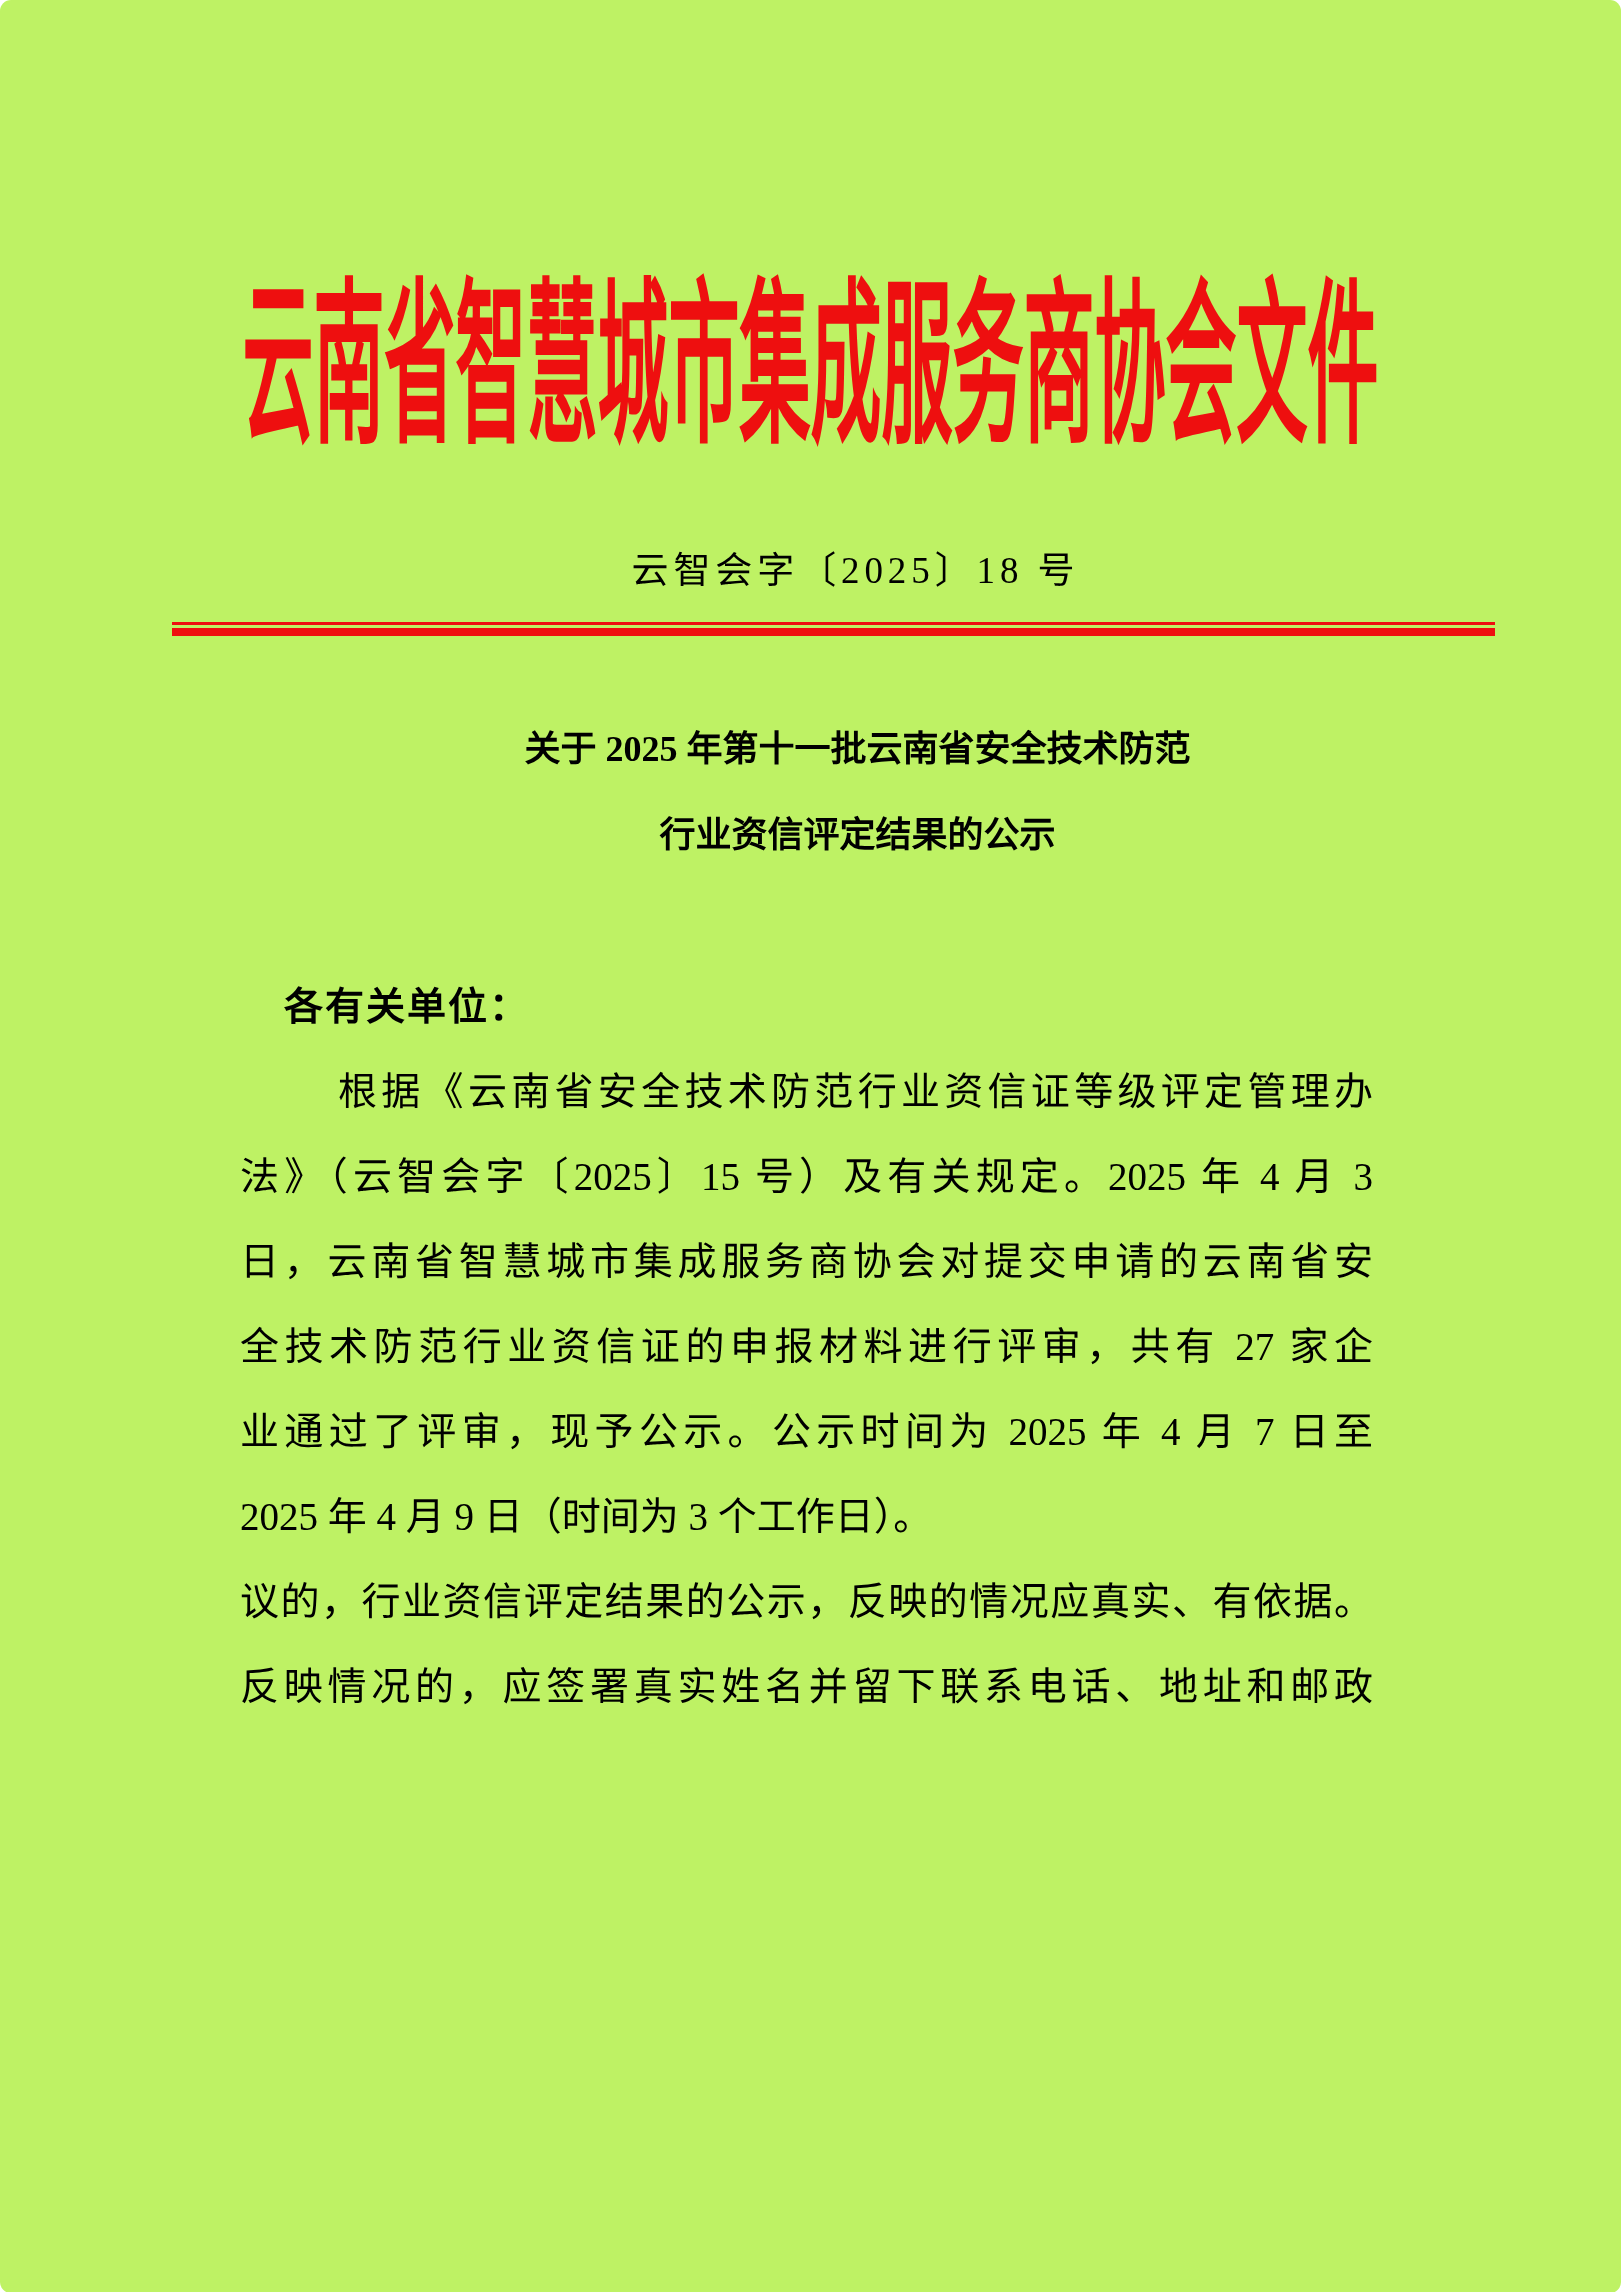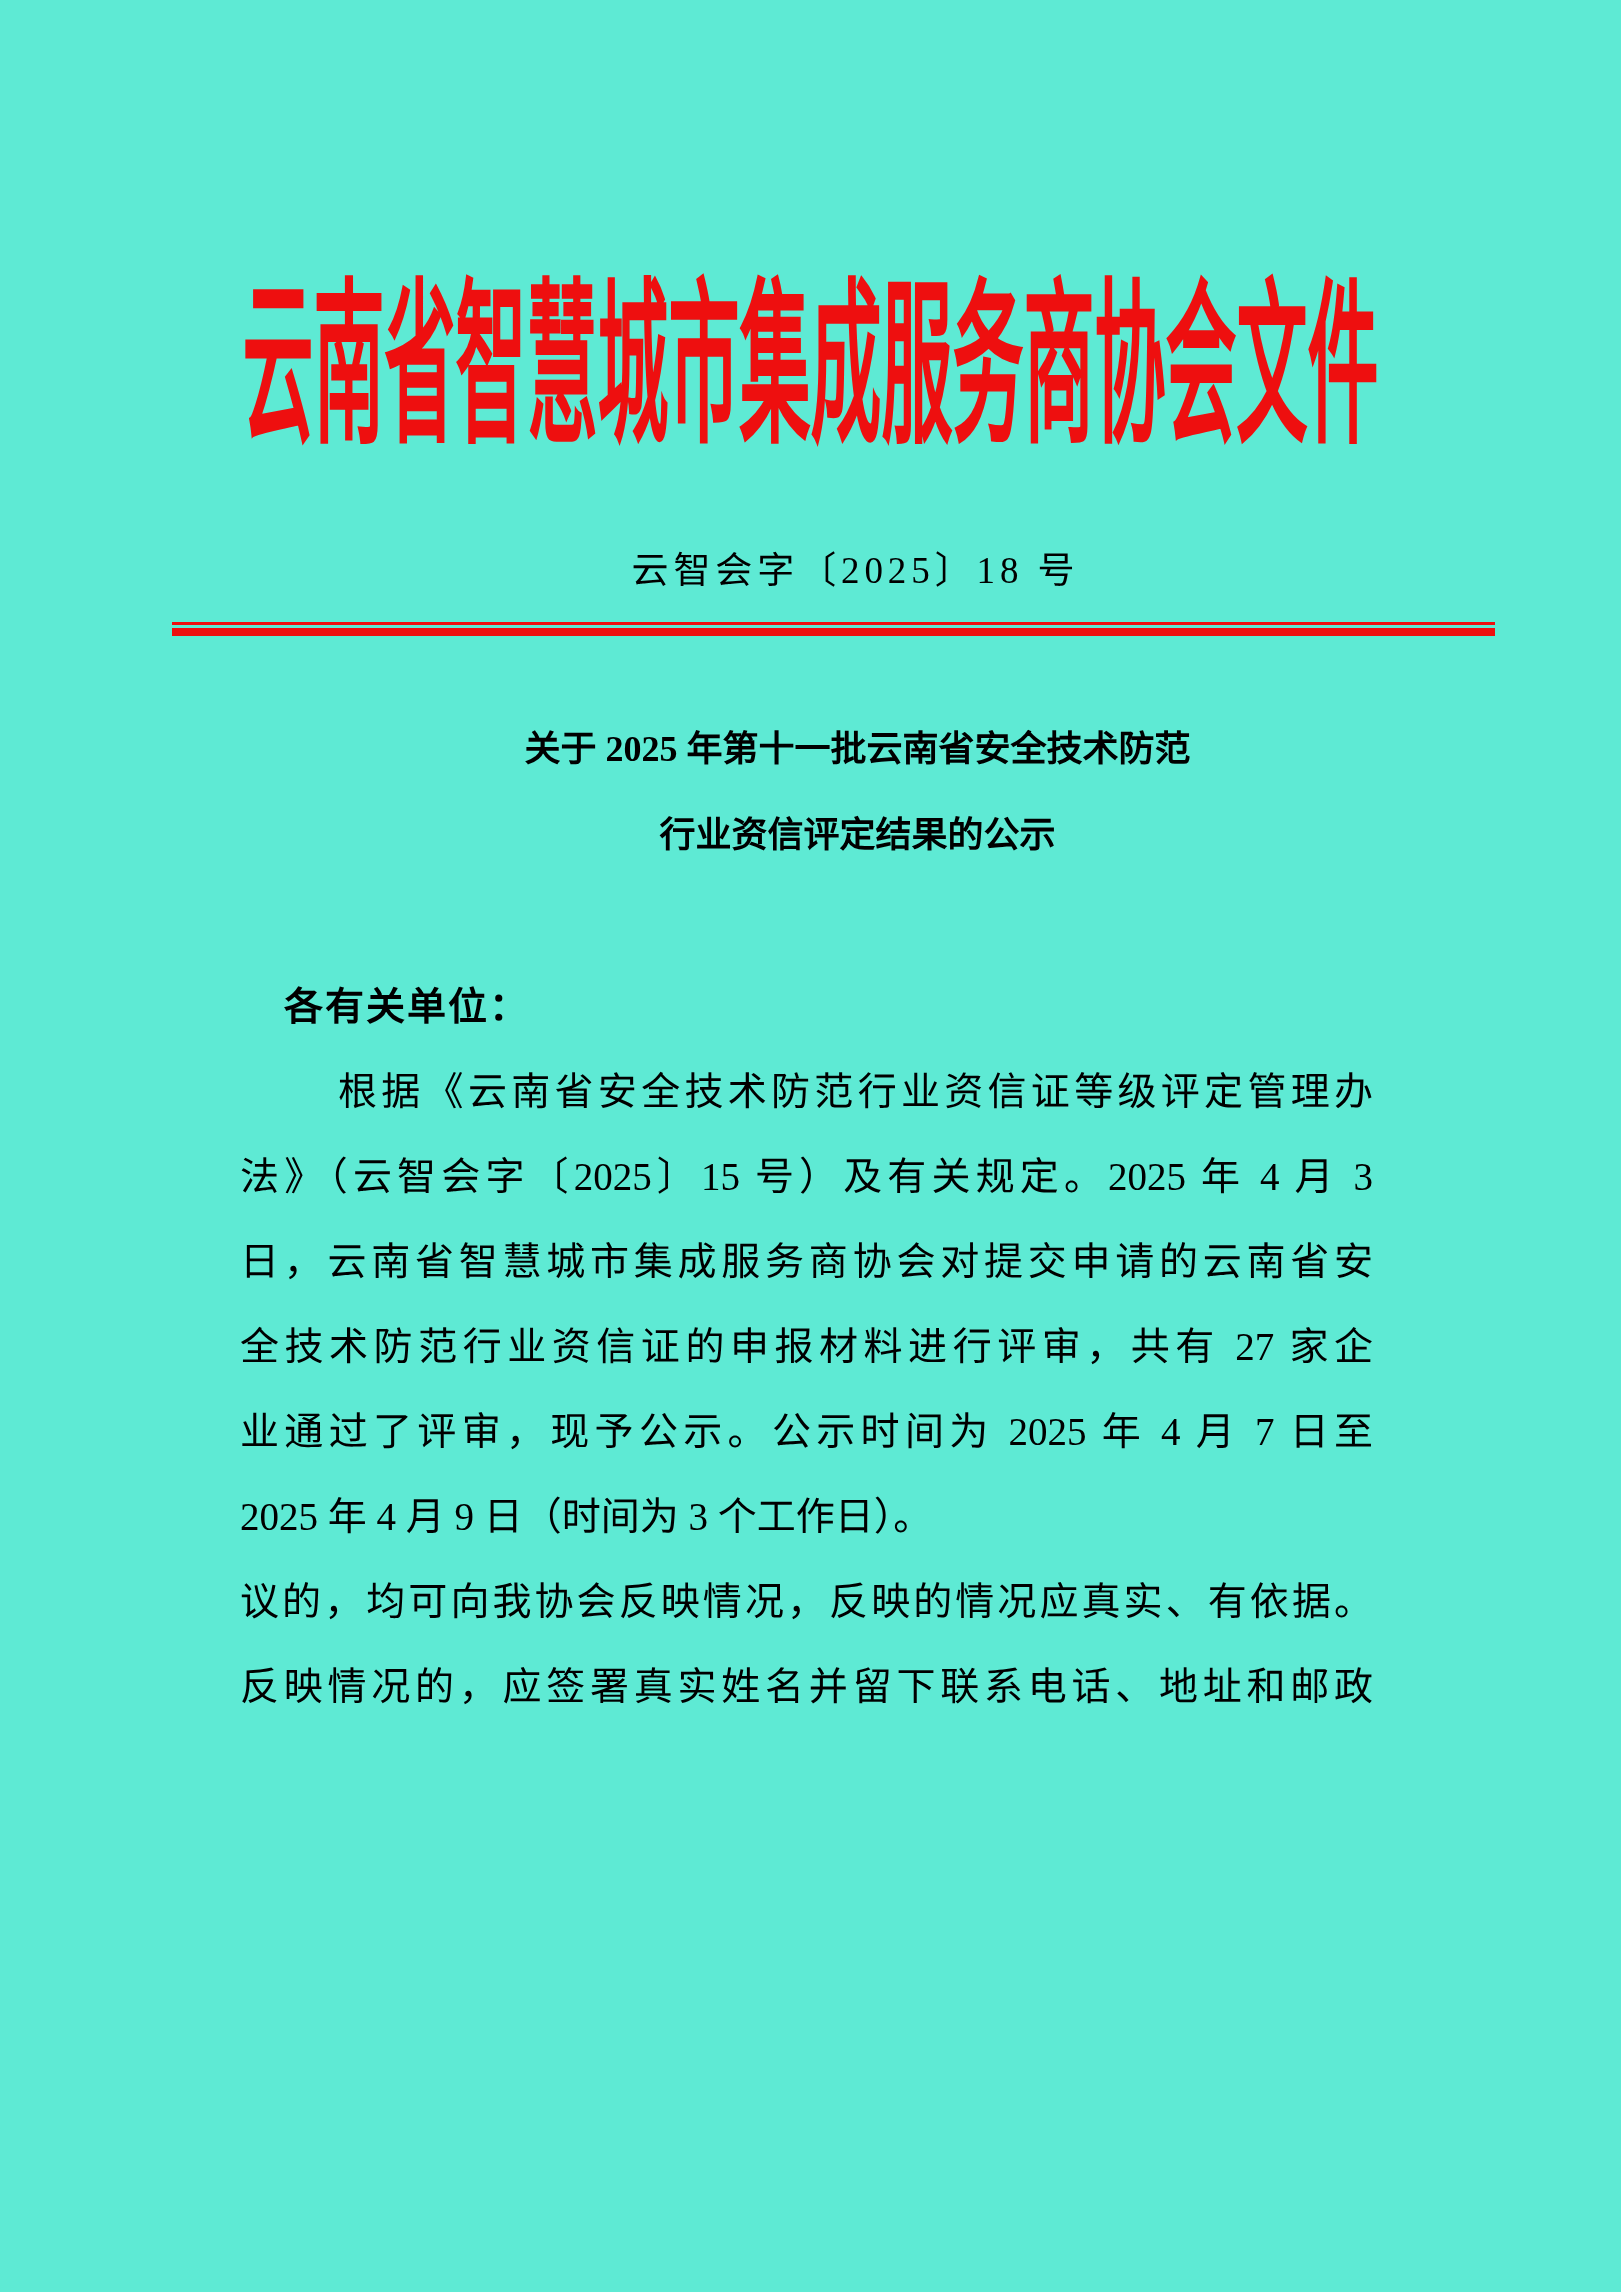--- a/index.html
+++ b/index.html
@@ -11,10 +11,11 @@
     position: relative;
     width: 1621px;
     height: 2293px;
-    background: #5eead4;
+    background: #bef264;
     overflow: hidden;
     font-family: "Liberation Serif", "DejaVu Serif", serif;
     color: #000000;
+    border-radius: 11px;
   }
   
   .red-header {

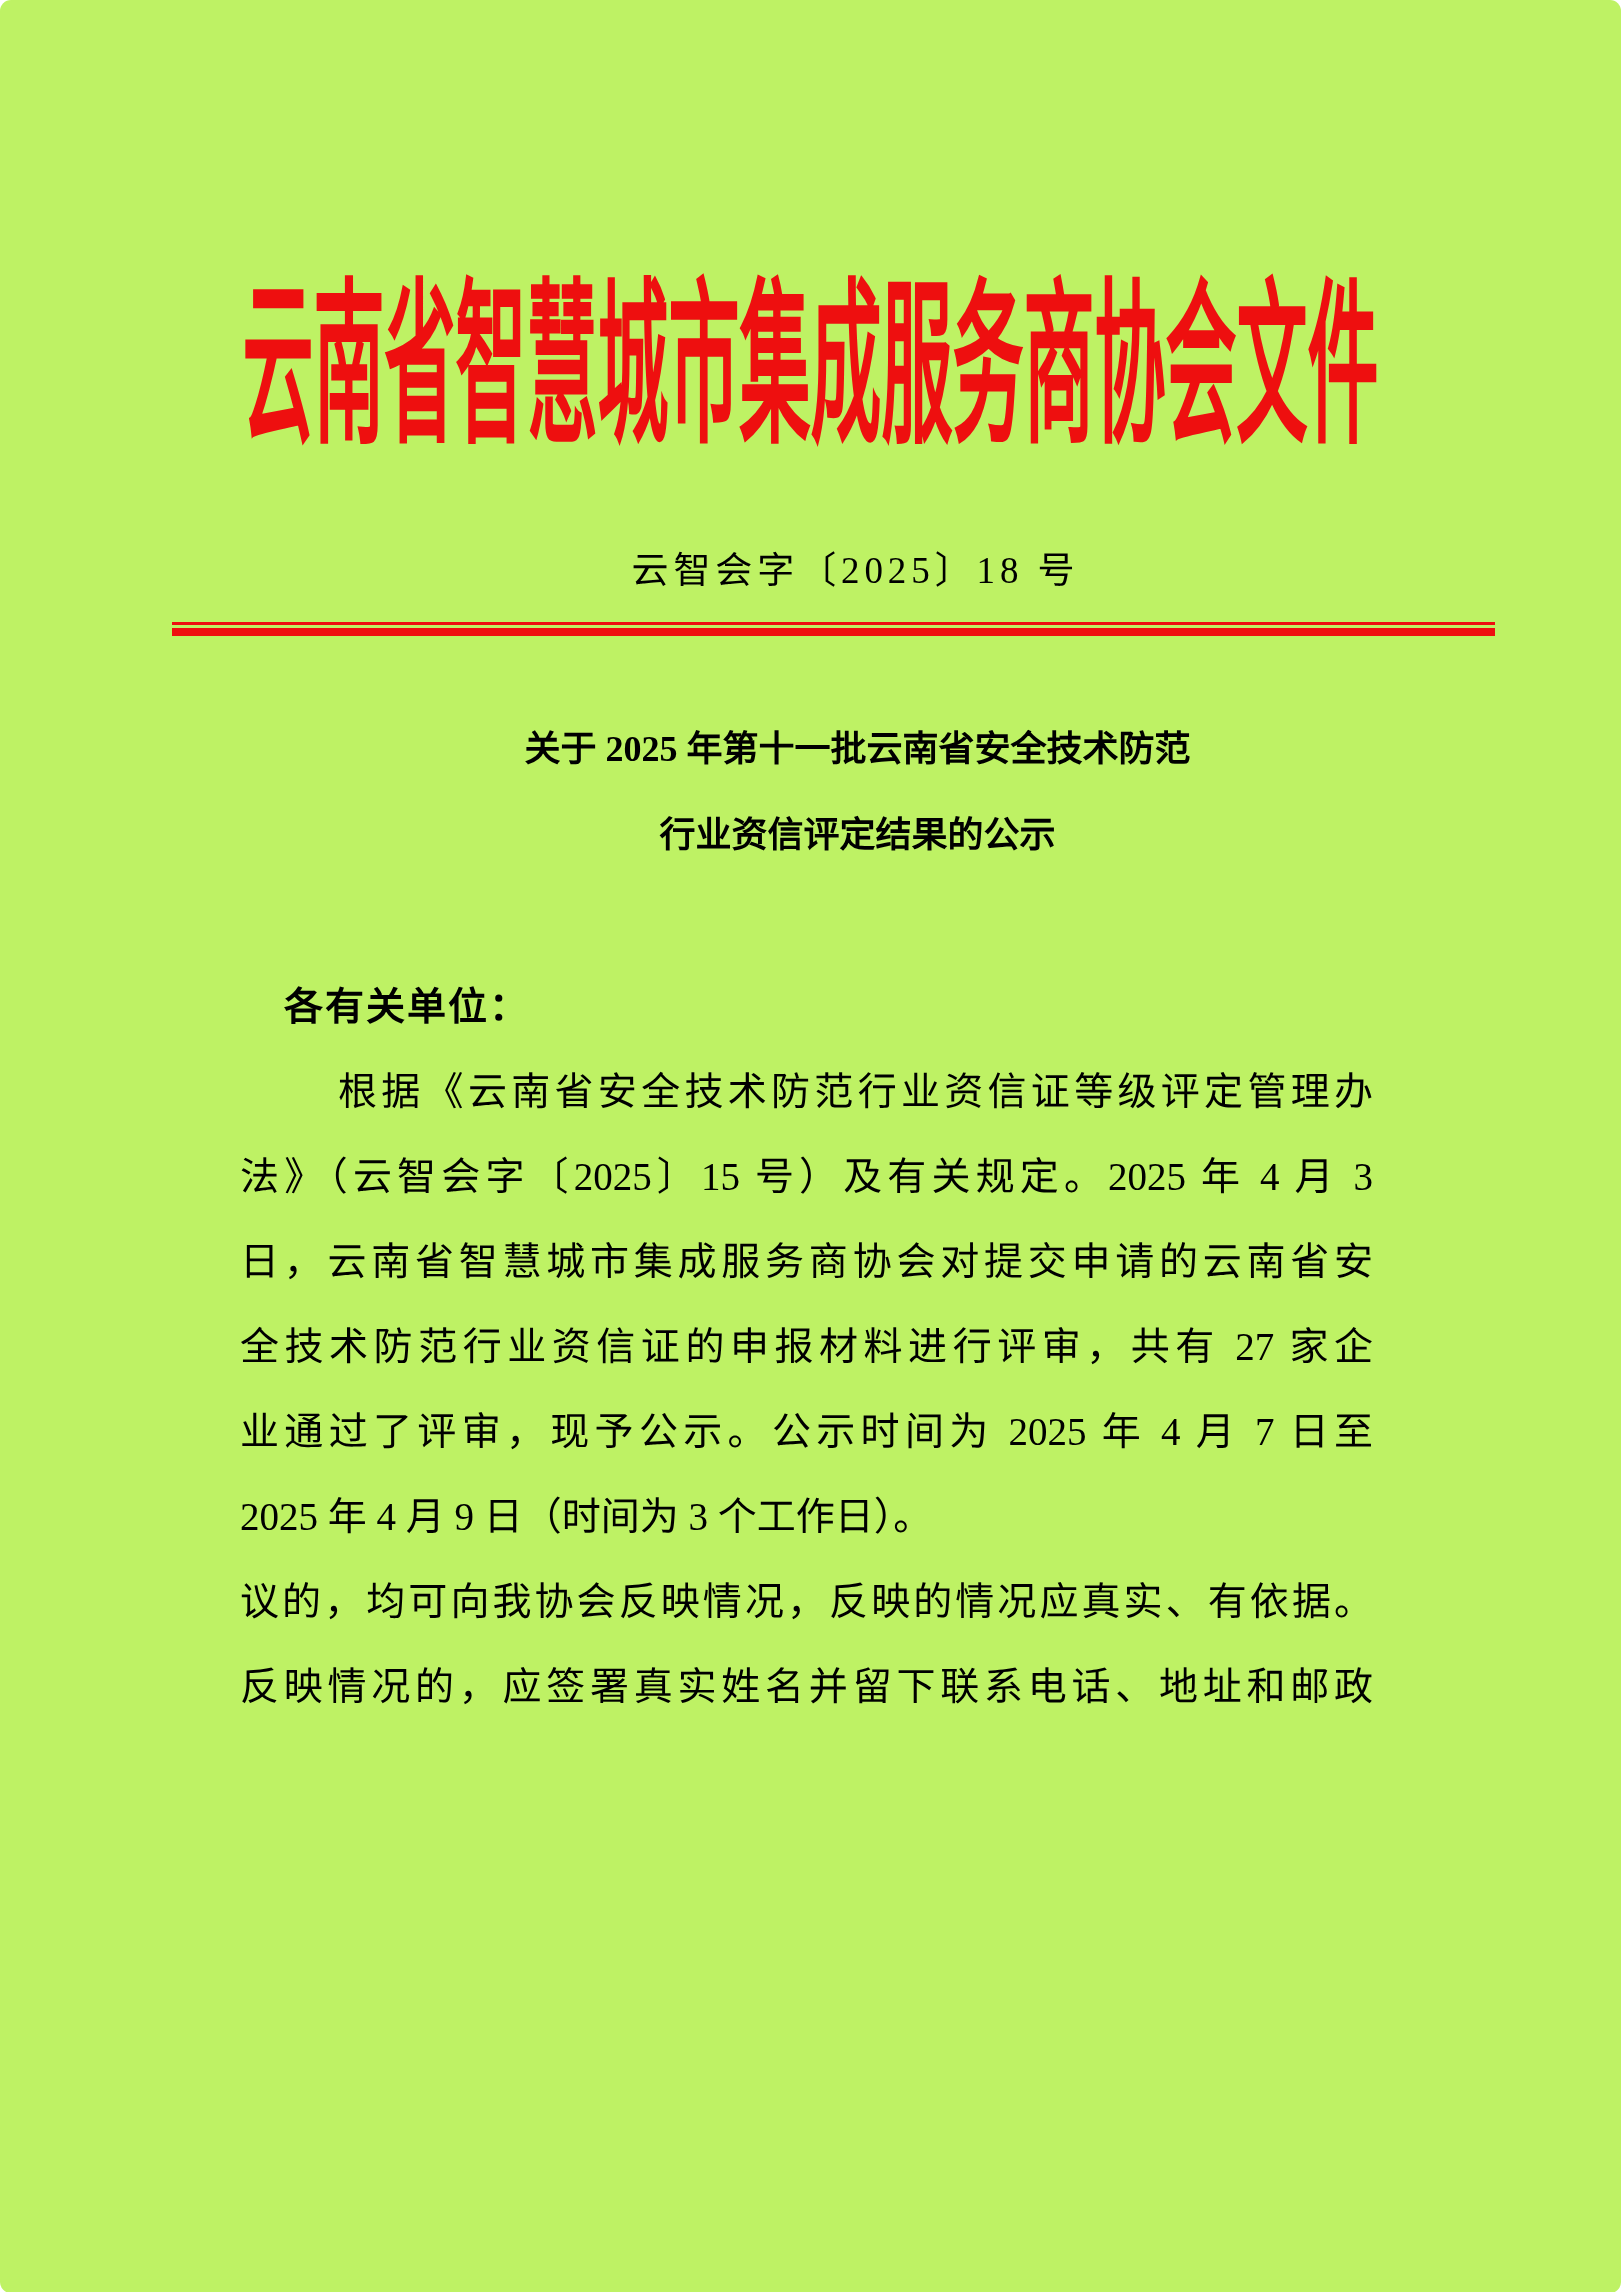--- a/index.html
+++ b/index.html
@@ -135,7 +135,7 @@
     <div class="body-line justify">全技术防范行业资信证的申报材料进行评审，共有 27 家企</div>
     <div class="body-line justify">业通过了评审，现予公示。公示时间为 2025 年 4 月 7 日至</div>
     <div class="body-line">2025 年 4 月 9 日（时间为 3 个工作日）。</div>
-    <div class="body-line justify">议的，均可向我协会反映情况，反映的情况应真实、有依据。</div>
+    <div class="body-line justify">议的，行业资信评定结果的公示，反映的情况应真实、有依据。</div>
     <div class="body-line justify">反映情况的，应签署真实姓名并留下联系电话、地址和邮政</div>
   </div>
 

